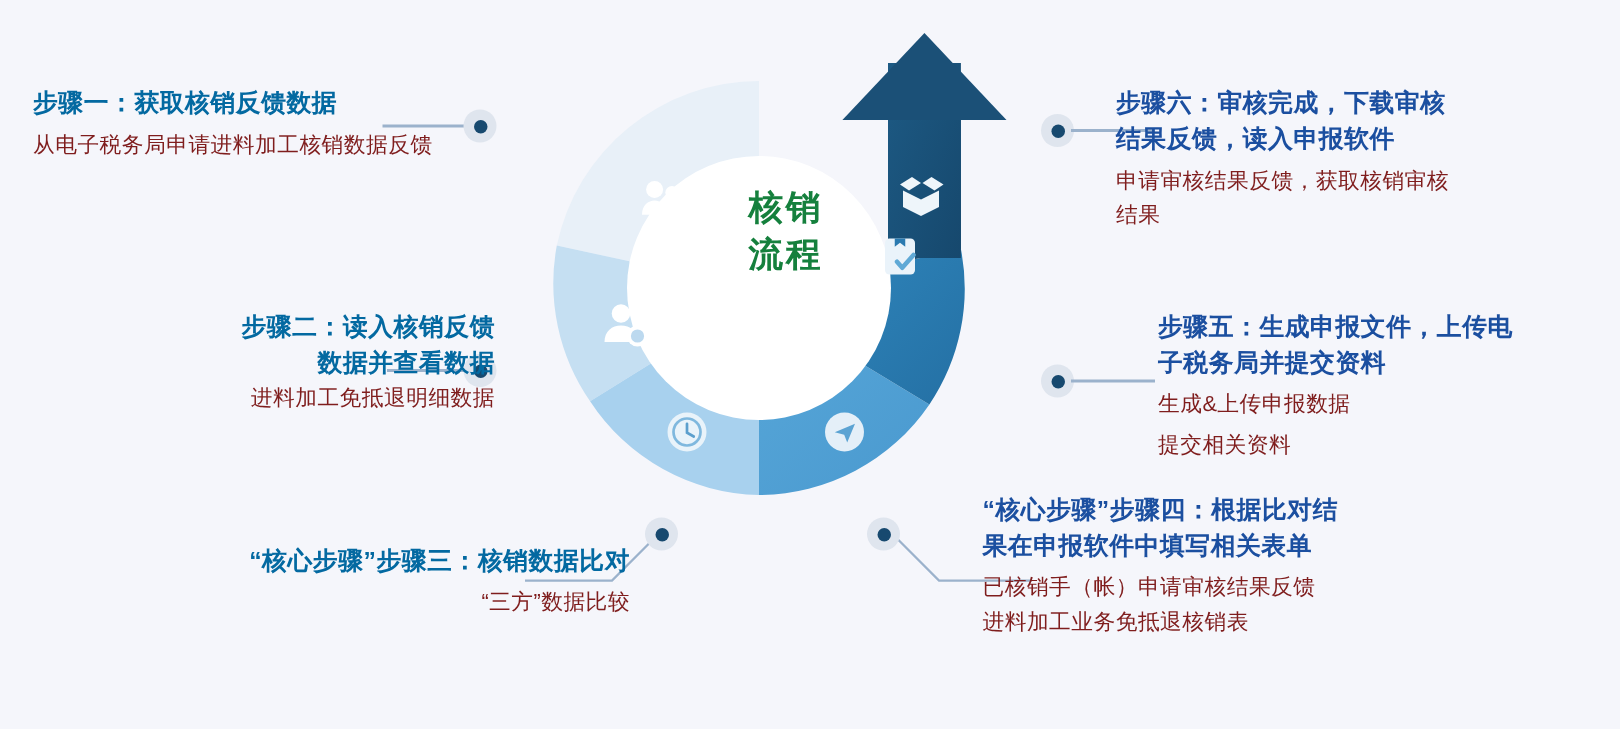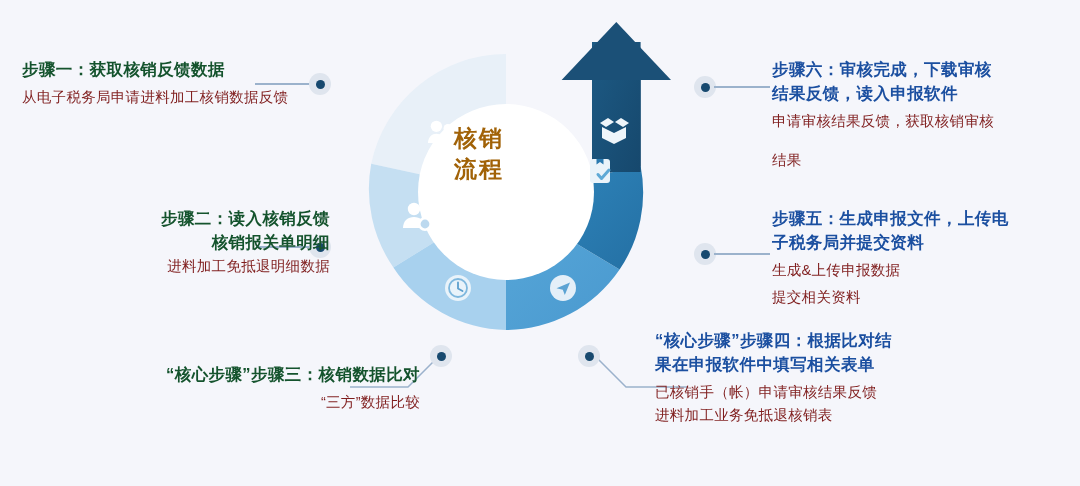--- a/index.html
+++ b/index.html
@@ -27,7 +27,7 @@
   
   .step{position:absolute;}
   .step .title{
-    color:#14532d;font-weight:bold;font-size:16.5px;
+    color:#0369a1;font-weight:bold;font-size:16.5px;
     line-height:1.45;letter-spacing:.4px;white-space:nowrap;
   }
   .step .sub{

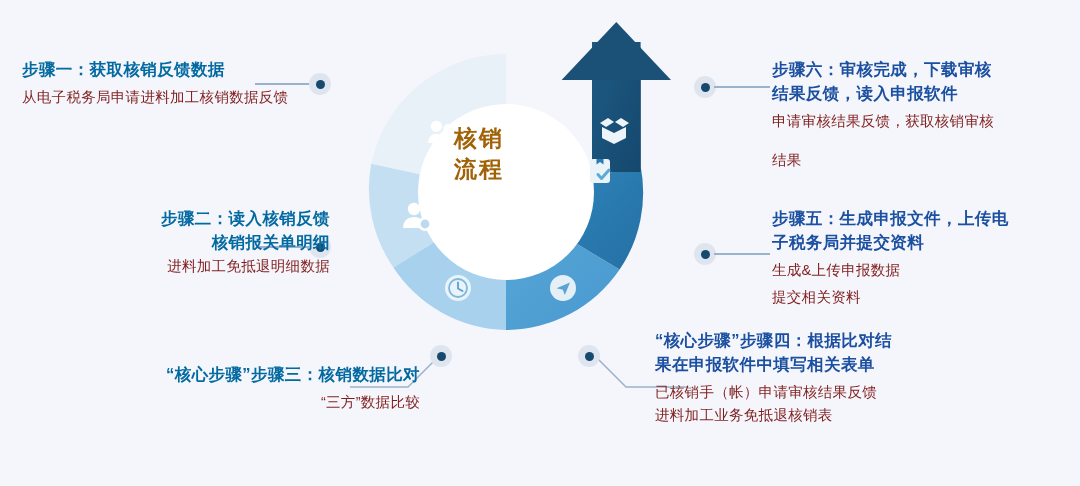--- a/index.html
+++ b/index.html
@@ -44,7 +44,7 @@
   #step3{left:30px;top:363px;width:390px;}
   #step4{left:655px;top:329px;width:340px;}
   #step5{left:772px;top:207px;width:300px;}
-  #step6{left:772px;top:58px;width:300px;}
+  #step6{left:744px;top:58px;width:300px;}
 
   
   .conn{position:absolute;}

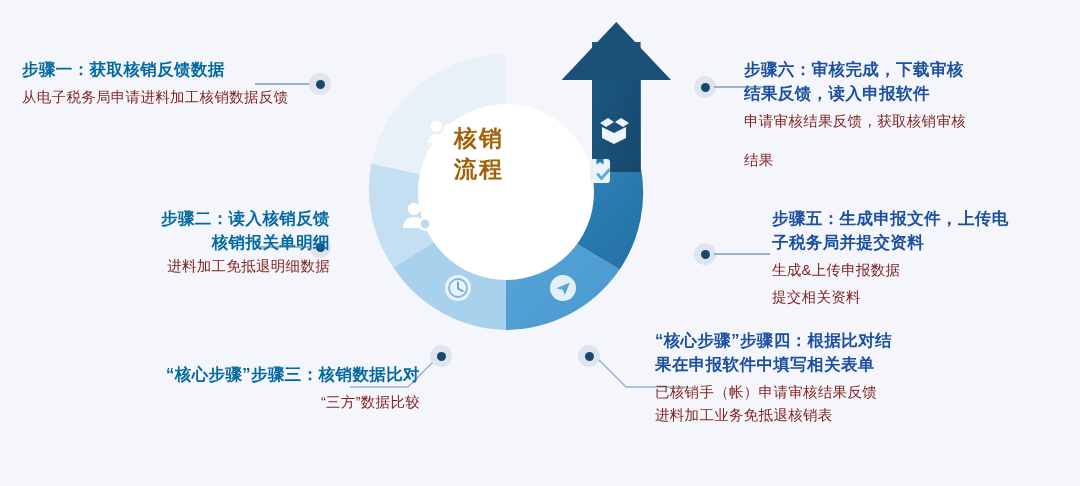--- a/index.html
+++ b/index.html
@@ -18,7 +18,7 @@
 
   .center-label{
     position:absolute;left:454px;top:123px;width:140px;
-    color:#a16207;
+    text-align:center;color:#15803d;
     font-size:23px;font-weight:bold;line-height:1.35;
     letter-spacing:2px;
   }

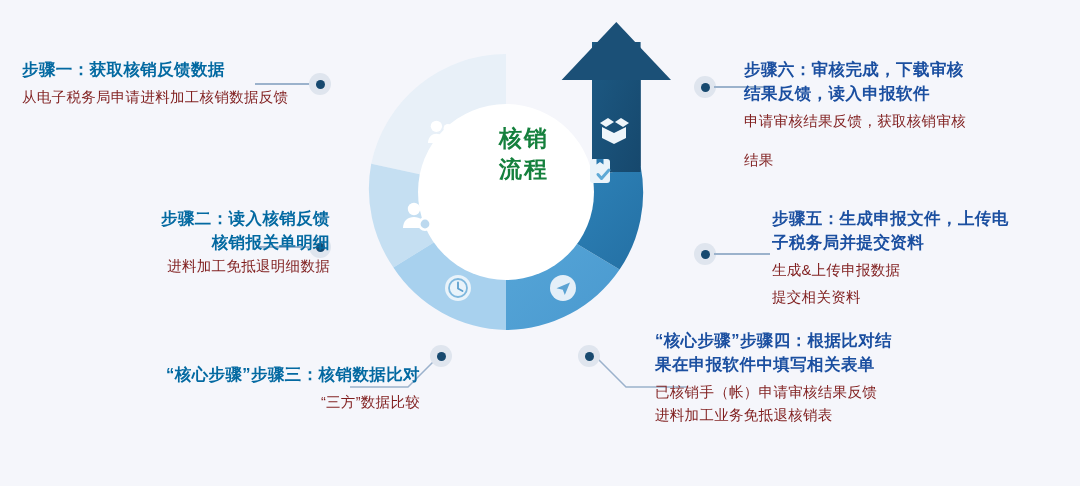--- a/index.html
+++ b/index.html
@@ -222,7 +222,7 @@
     <div class="title">步骤六：审核完成，下载审核</div>
     <div class="title">结果反馈，读入申报软件</div>
     <div class="sub">申请审核结果反馈，获取核销审核</div>
-    <div class="sub" style="margin-top:16px">结果</div>
+    <div class="sub" style="margin-top:0">结果</div>
   </div>
 
 </div>

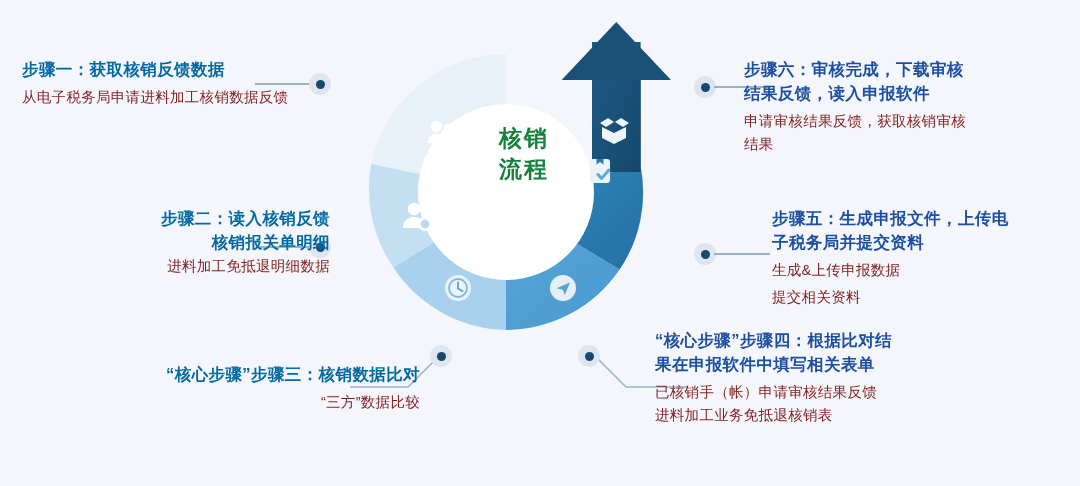--- a/index.html
+++ b/index.html
@@ -195,7 +195,7 @@
 
   <div class="step left align-right" id="step2">
     <div class="title">步骤二：读入核销反馈</div>
-    <div class="title">核销报关单明细</div>
+    <div class="title">数据并查看数据</div>
     <div class="sub" style="margin-top:0">进料加工免抵退明细数据</div>
   </div>
 

